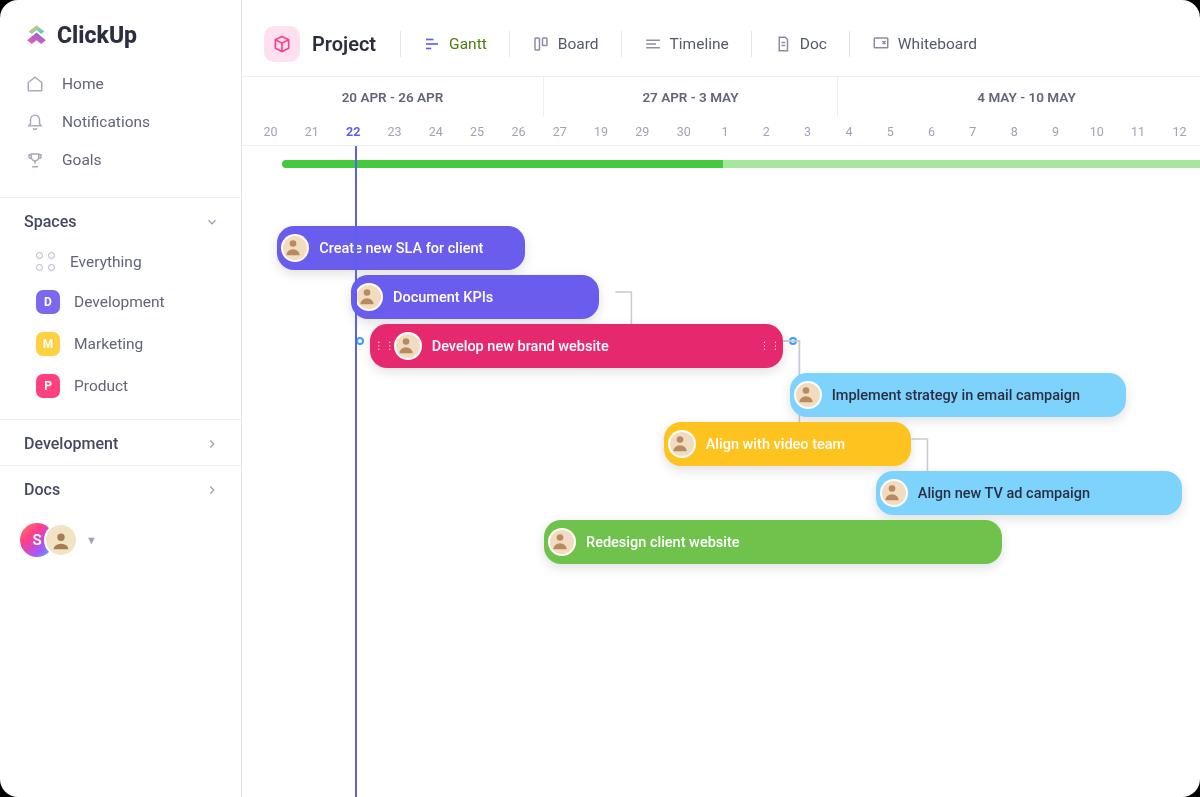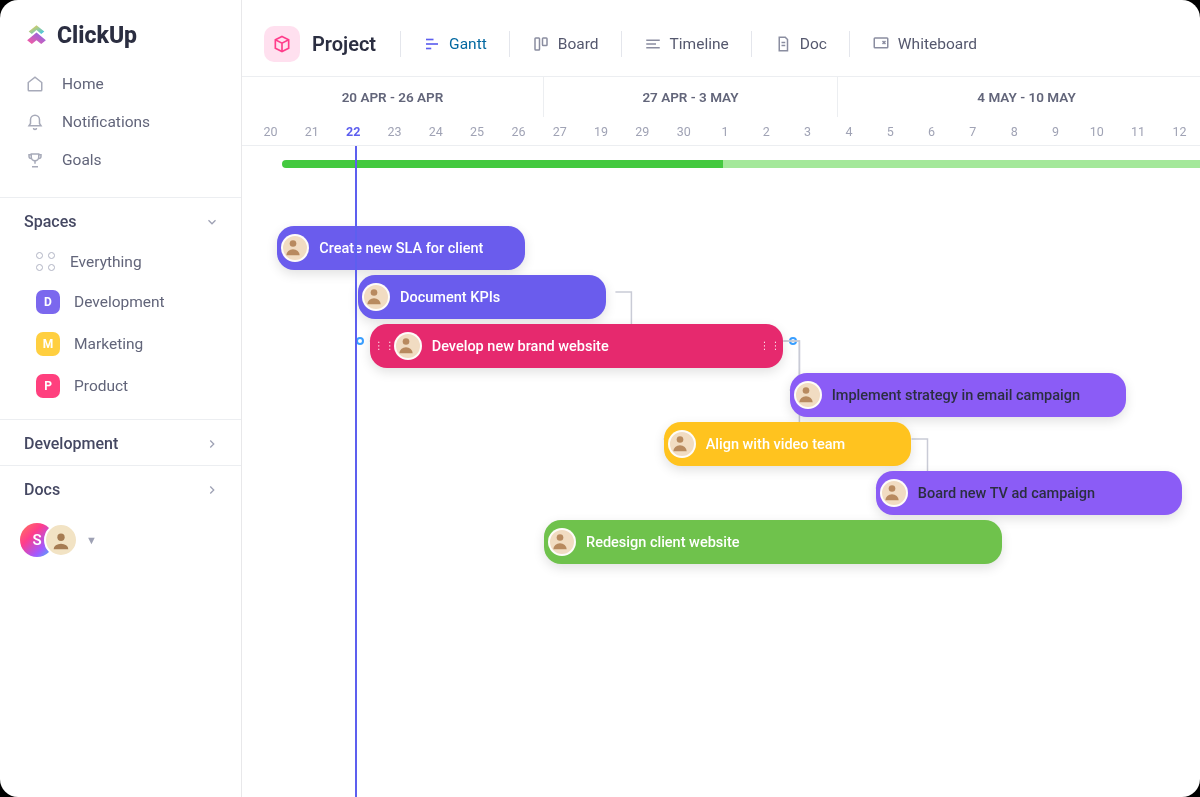--- a/index.html
+++ b/index.html
@@ -131,7 +131,7 @@
   padding: 6px 10px; border-radius:6px; cursor:pointer;
   font-size:15.5px; color:#55586e;
 }
-.view-btn.active { color:#0369a1; }
+.view-btn.active { color:#4d7c0f; }
 .view-btn .icon { width:18px; height:18px; display:flex; align-items:center; }
 
 

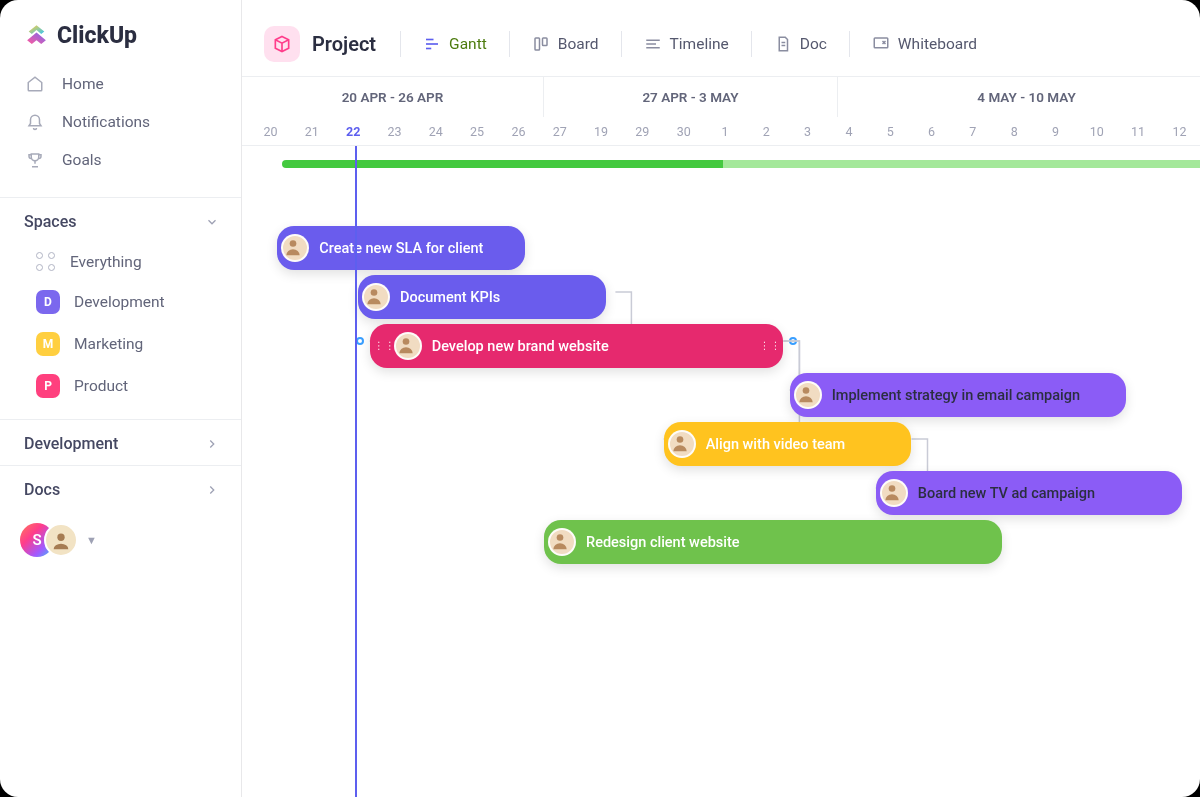--- a/index.html
+++ b/index.html
@@ -452,7 +452,7 @@
           </div>
           <span>Create new SLA for client</span>
         </div>
-        <div class="task-bar task-purple" style="left: 116px; top: 129px; width: 247.8px;">
+        <div class="task-bar task-purple" style="left: 109px; top: 129px; width: 247.8px;">
           <div class="face">
             <svg viewBox="0 0 24 24" width="20" height="20">
               <circle cx="12" cy="9" r="4" fill="#b88a5f"></circle>

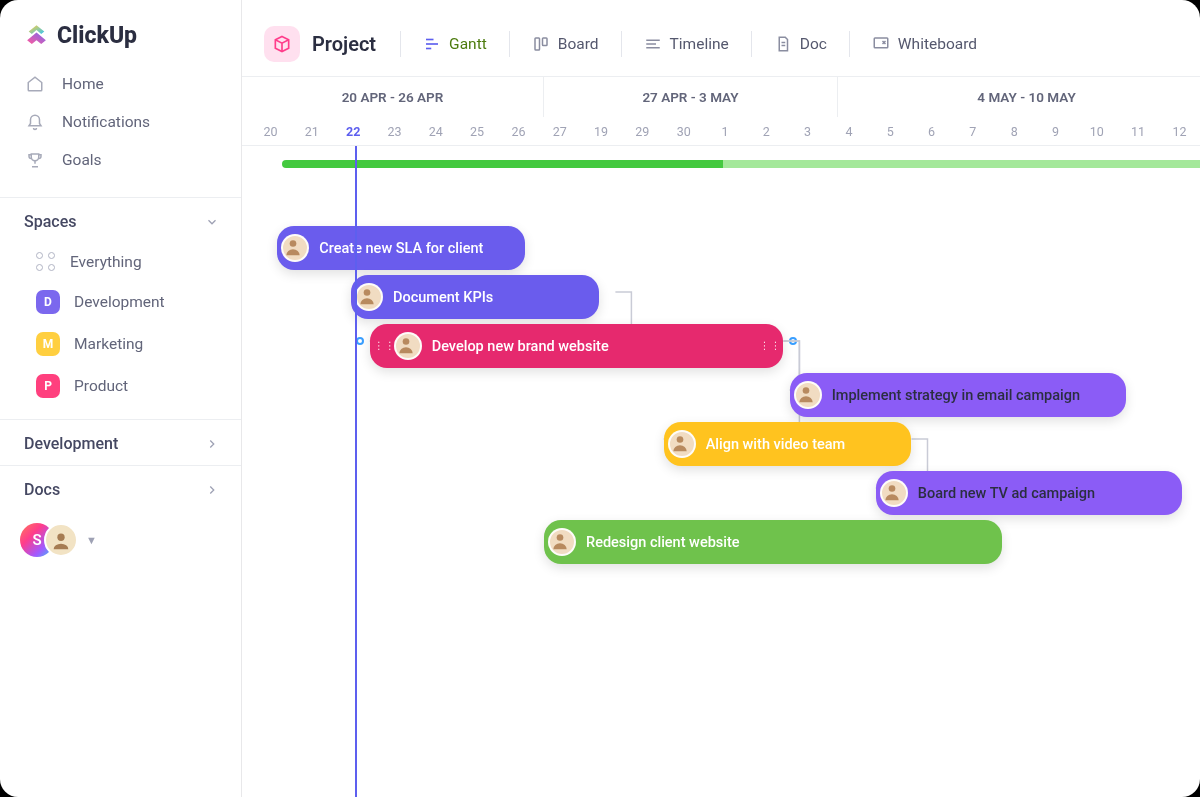--- a/index.html
+++ b/index.html
@@ -187,7 +187,7 @@
   background:#f1dcc2; border:2px solid rgba(255,255,255,0.9);
   flex-shrink:0;
 }
-.task-grey  { background:#8b5cf6; color:#2b2e41; }
+.task-grey  { background:#7dd3fc; color:#2b2e41; }
 .task-purple{ background:#6a5ced; }
 .task-pink  { background:#e6296e; }
 .task-yellow{ background:#ffc31f; }

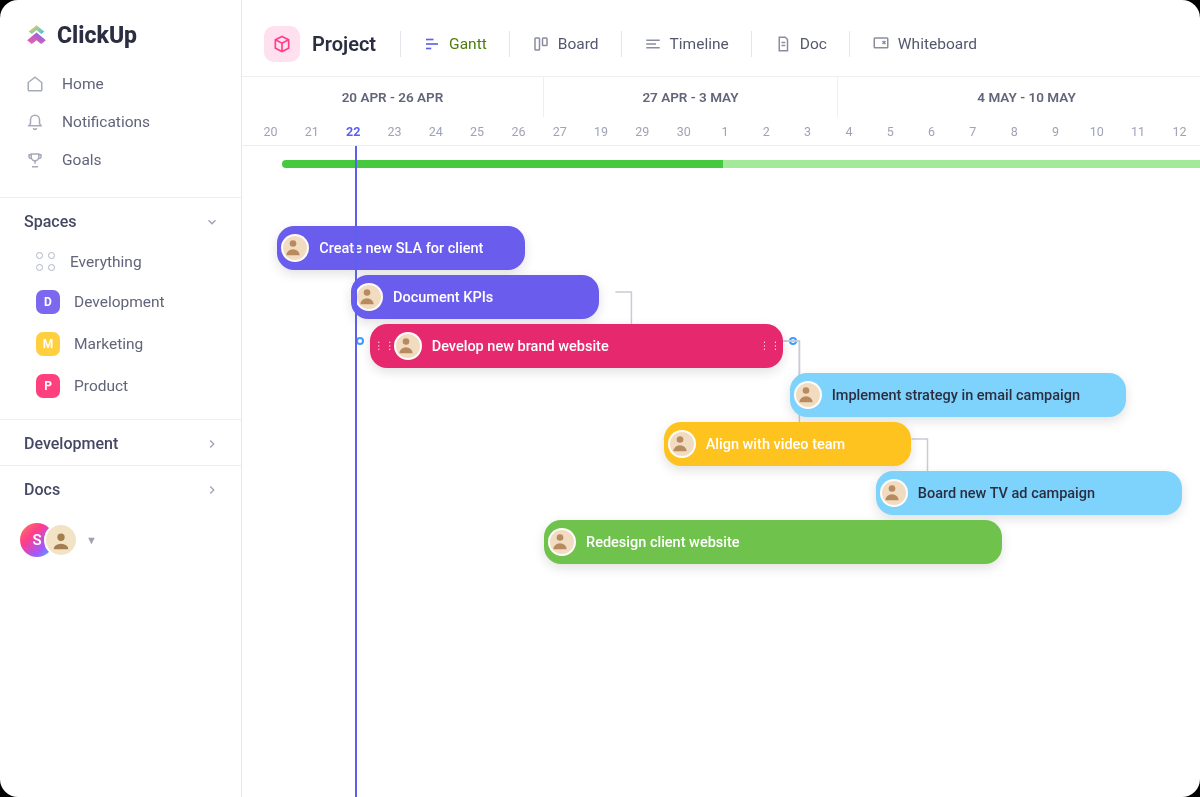--- a/index.html
+++ b/index.html
@@ -497,7 +497,7 @@
               <path d="M4 23 a8 7 0 0 1 16 0" fill="#b88a5f"></path>
             </svg>
           </div>
-          <span>Board new TV ad campaign</span>
+          <span>Align new TV ad campaign</span>
         </div>
         <div class="task-bar task-green" style="left: 302px; top: 374px; width: 457.8px;">
           <div class="face">

